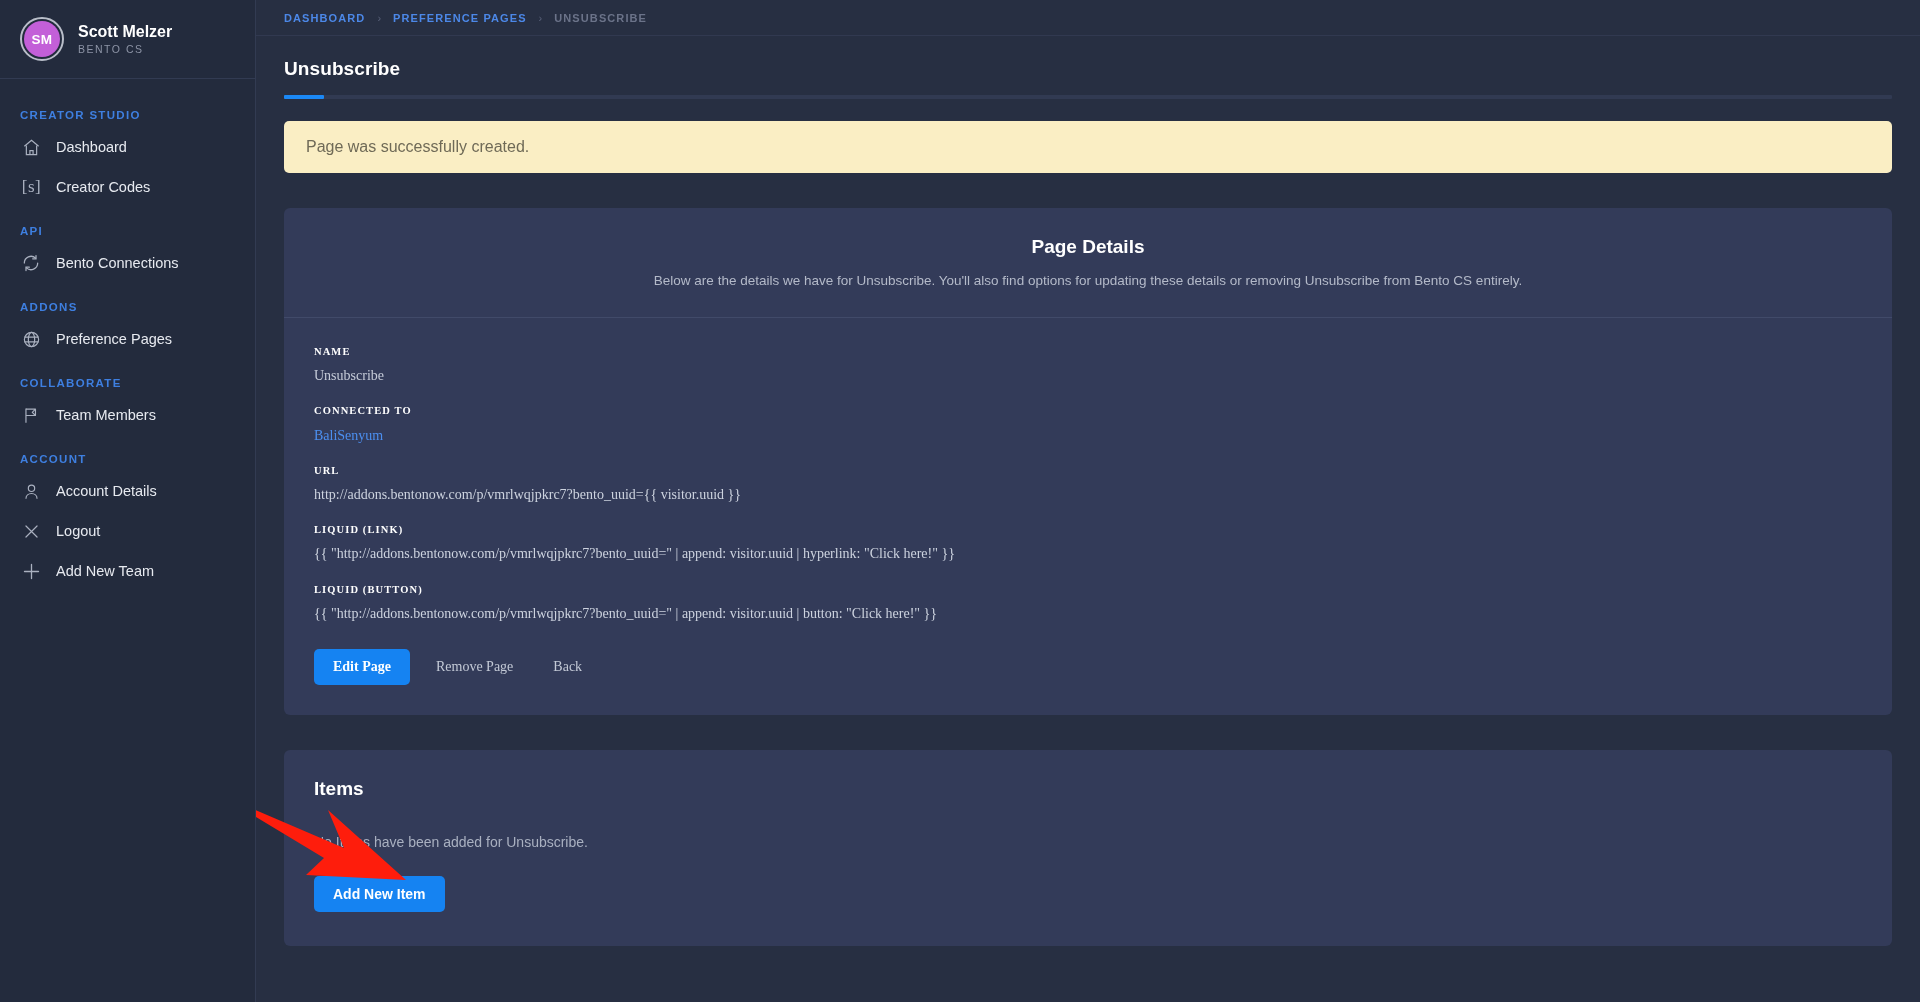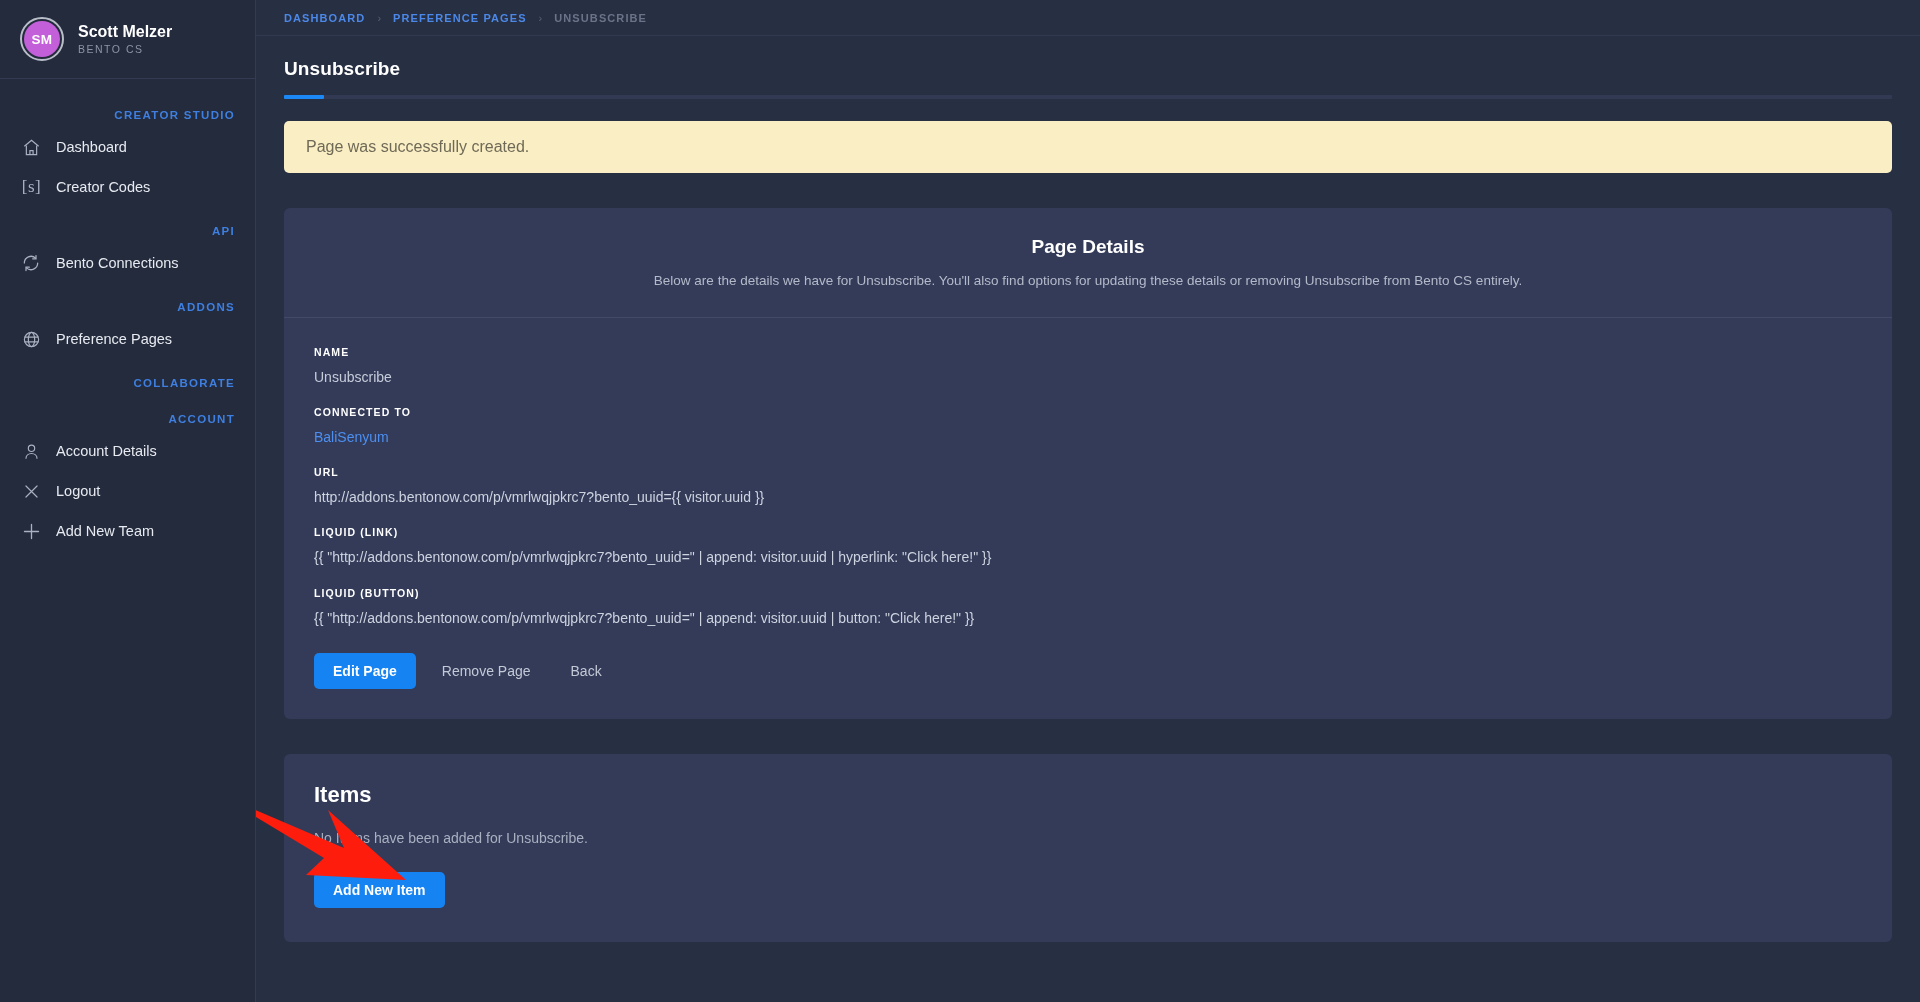--- a/index.html
+++ b/index.html
@@ -87,7 +87,6 @@
     letter-spacing: 1.3px;
     color: #3e7fe0;
     padding: 16px 20px 8px 20px;
-    text-align: right;
   }
 
   .nav-item {

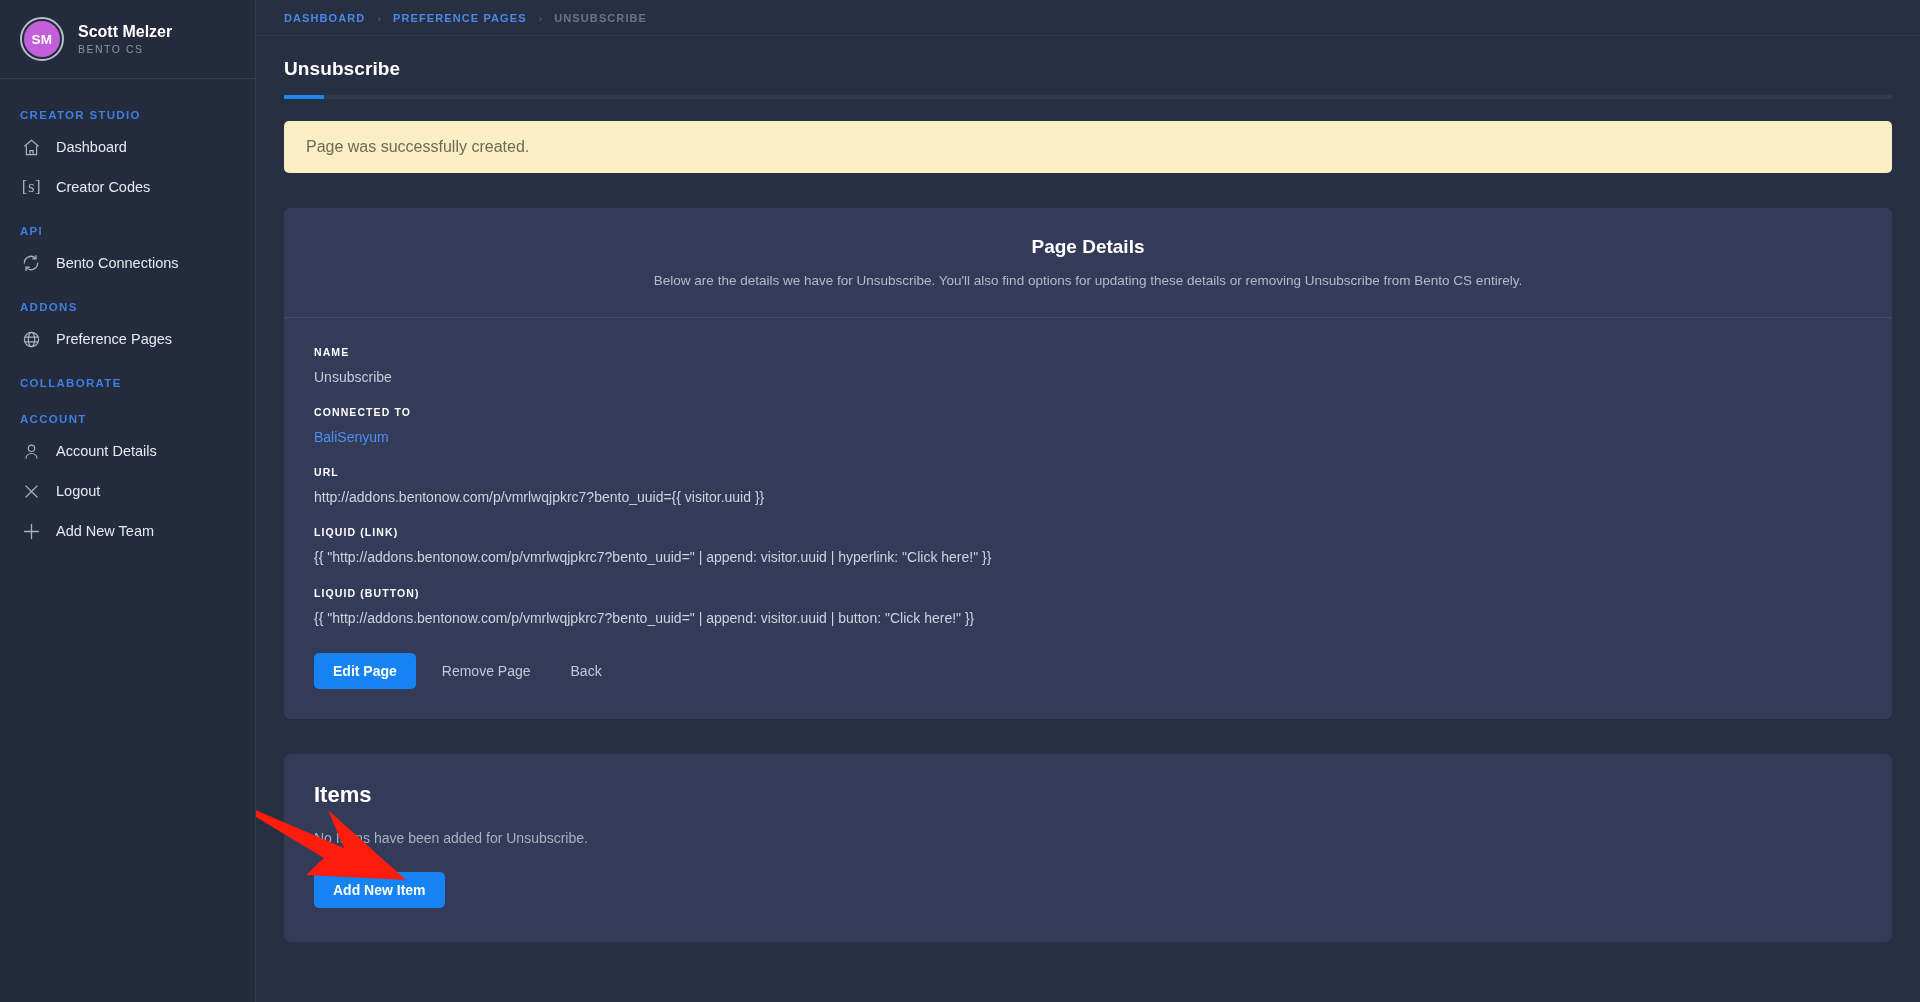--- a/index.html
+++ b/index.html
@@ -213,7 +213,7 @@
     color: #b4bac9;
     line-height: 1.4;
   }
-  .card-body { padding: 28px 30px 30px 30px; }
+  .card-body { padding: 28px 30px 30px 30px; font-family: Liberation Serif, serif; }
 
   .field { margin-bottom: 20px; }
   .field-label {

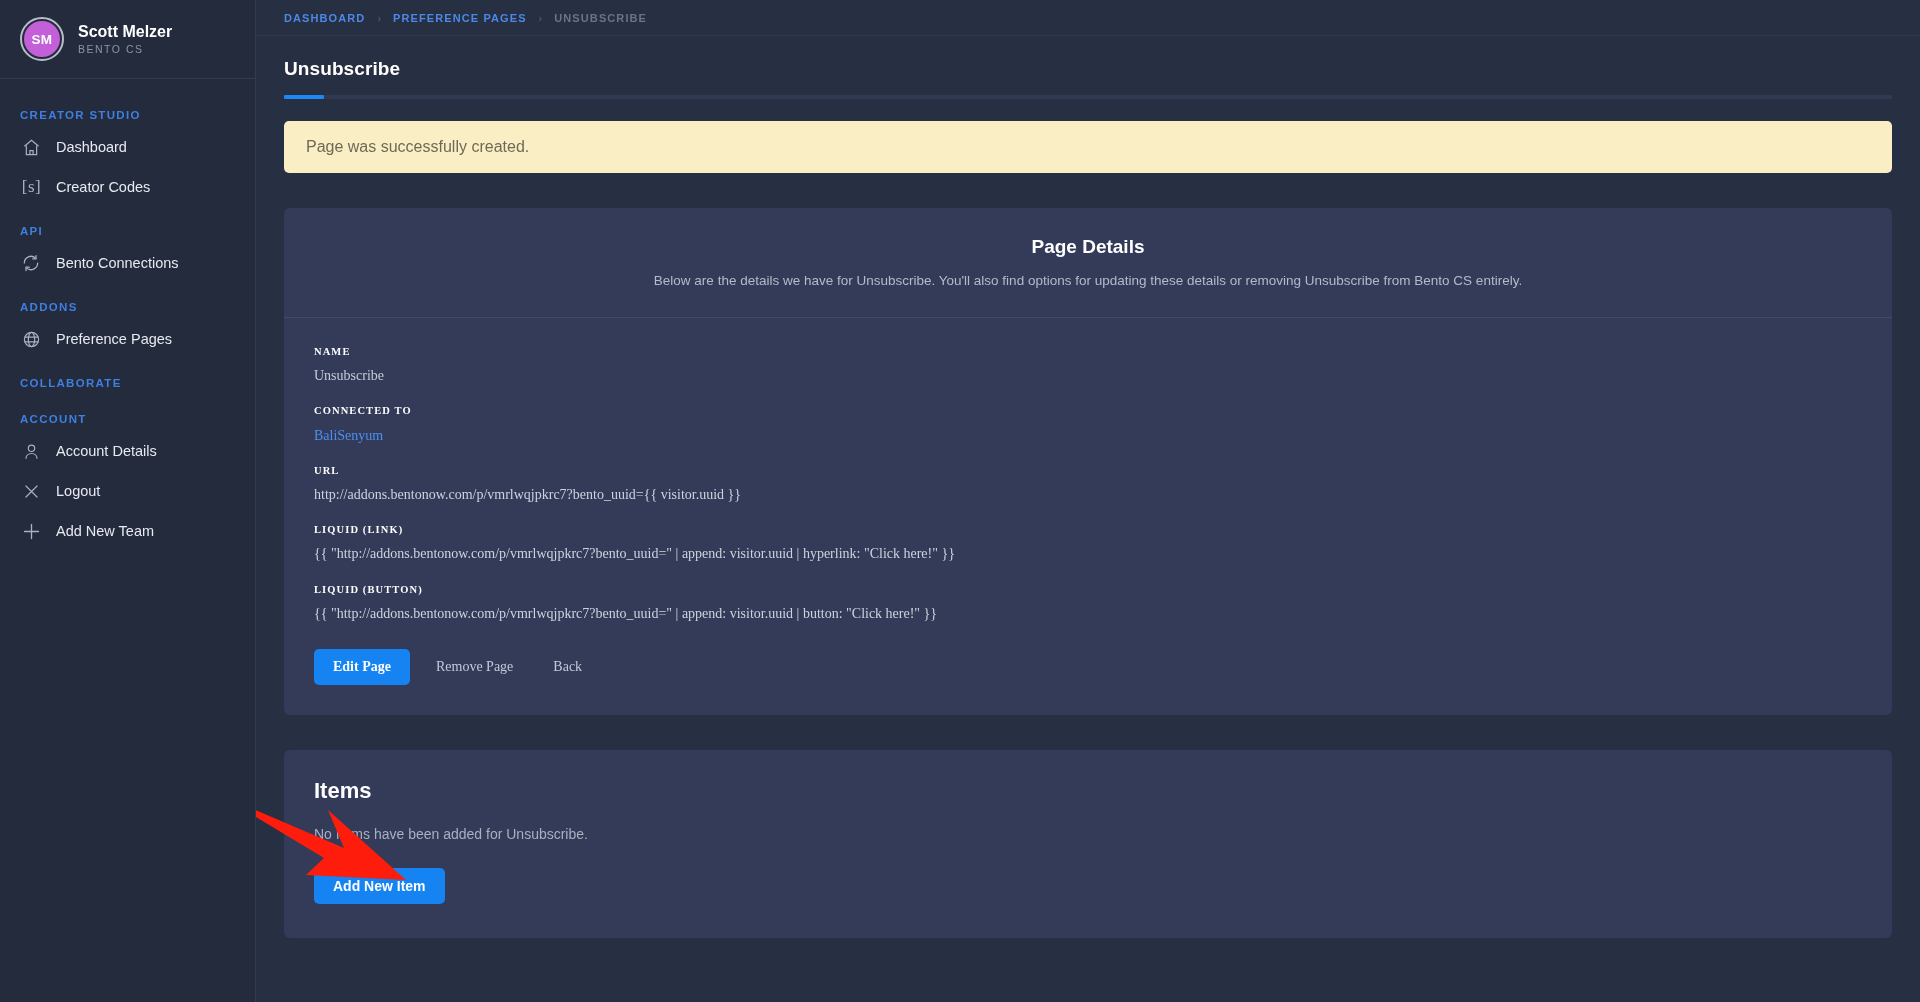--- a/index.html
+++ b/index.html
@@ -356,6 +356,16 @@
 
     <div class="nav-section-title">COLLABORATE</div>
 
+    <a class="nav-item">
+      <span class="nav-icon">
+        <svg width="19" height="19" viewBox="0 0 24 24" fill="none" stroke="currentColor" stroke-width="1.5" stroke-linejoin="round">
+          <path d="M5 3v18"></path>
+          <path d="M5 4h12l-4 4 4 4H5"></path>
+          <path d="M17 4v8"></path>
+        </svg>
+      </span>
+      <span class="nav-label">Team Members</span>
+    </a>
 
     <div class="nav-section-title">ACCOUNT</div>
 

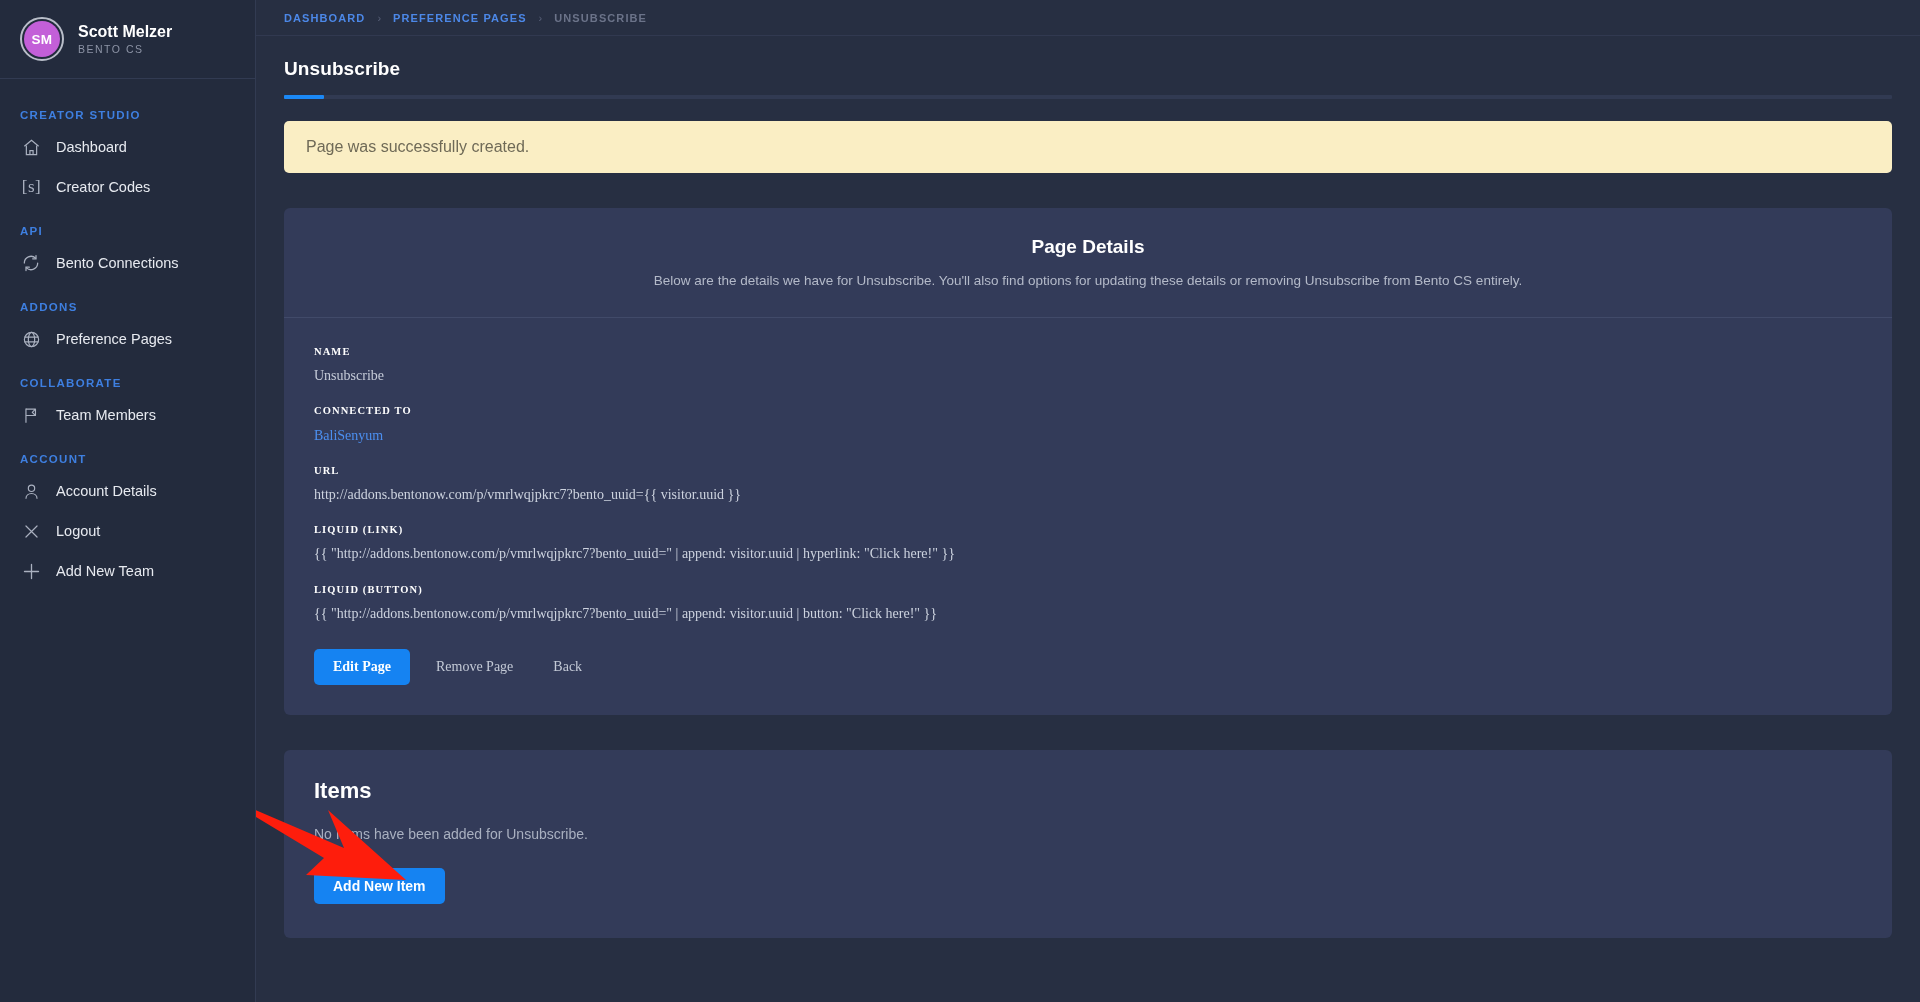--- a/index.html
+++ b/index.html
@@ -268,10 +268,10 @@
   
   #items-card .card-inner { padding: 28px 30px 34px 30px; }
   #items-title {
-    font-size: 22px;
-    font-weight: 700;
-    color: #ffffff;
-    margin-bottom: 22px;
+    font-size: 19px;
+    font-weight: 700;
+    color: #ffffff;
+    margin-bottom: 34px;
   }
   #items-empty {
     font-size: 14px;

